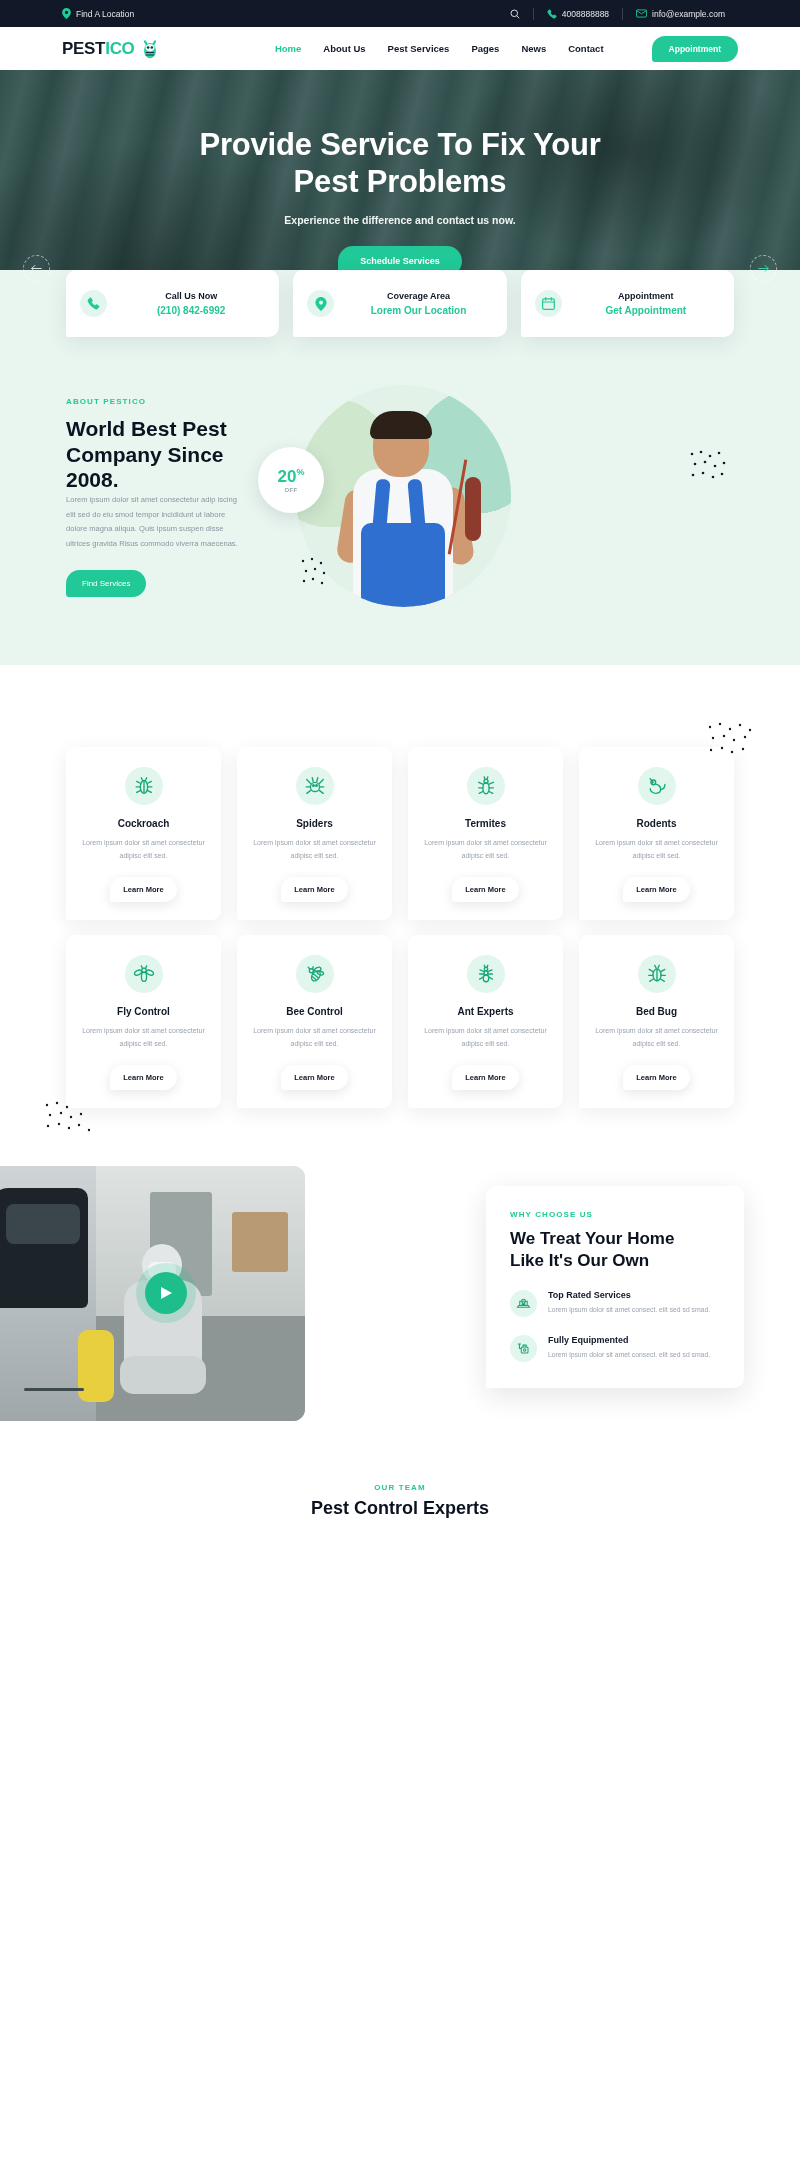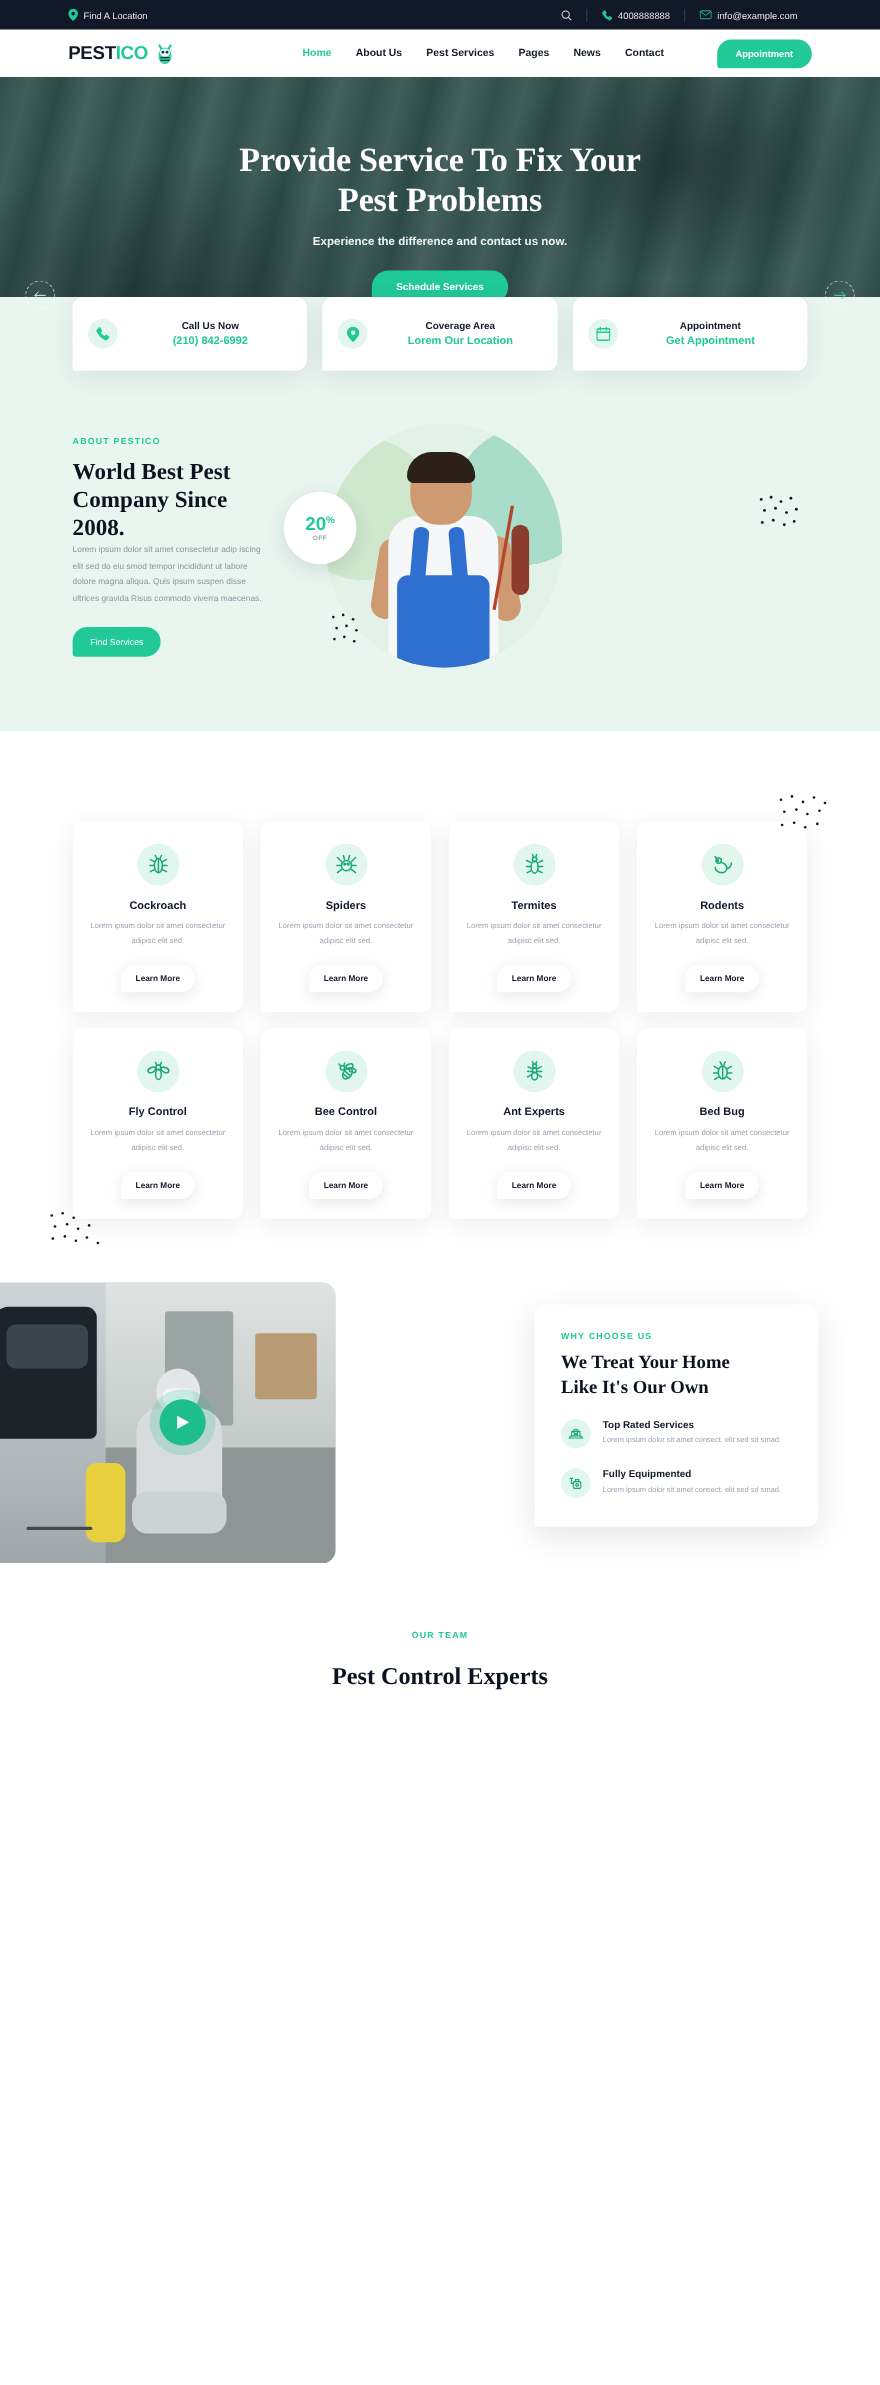--- a/index.html
+++ b/index.html
@@ -9,7 +9,7 @@
     background:#ffffff;
     overflow-x:hidden;
   }
-  .serif { font-family:Liberation Serif, serif; }
+  .serif { font-family:Liberation Sans, sans-serif; }
 
   
   .topbar {

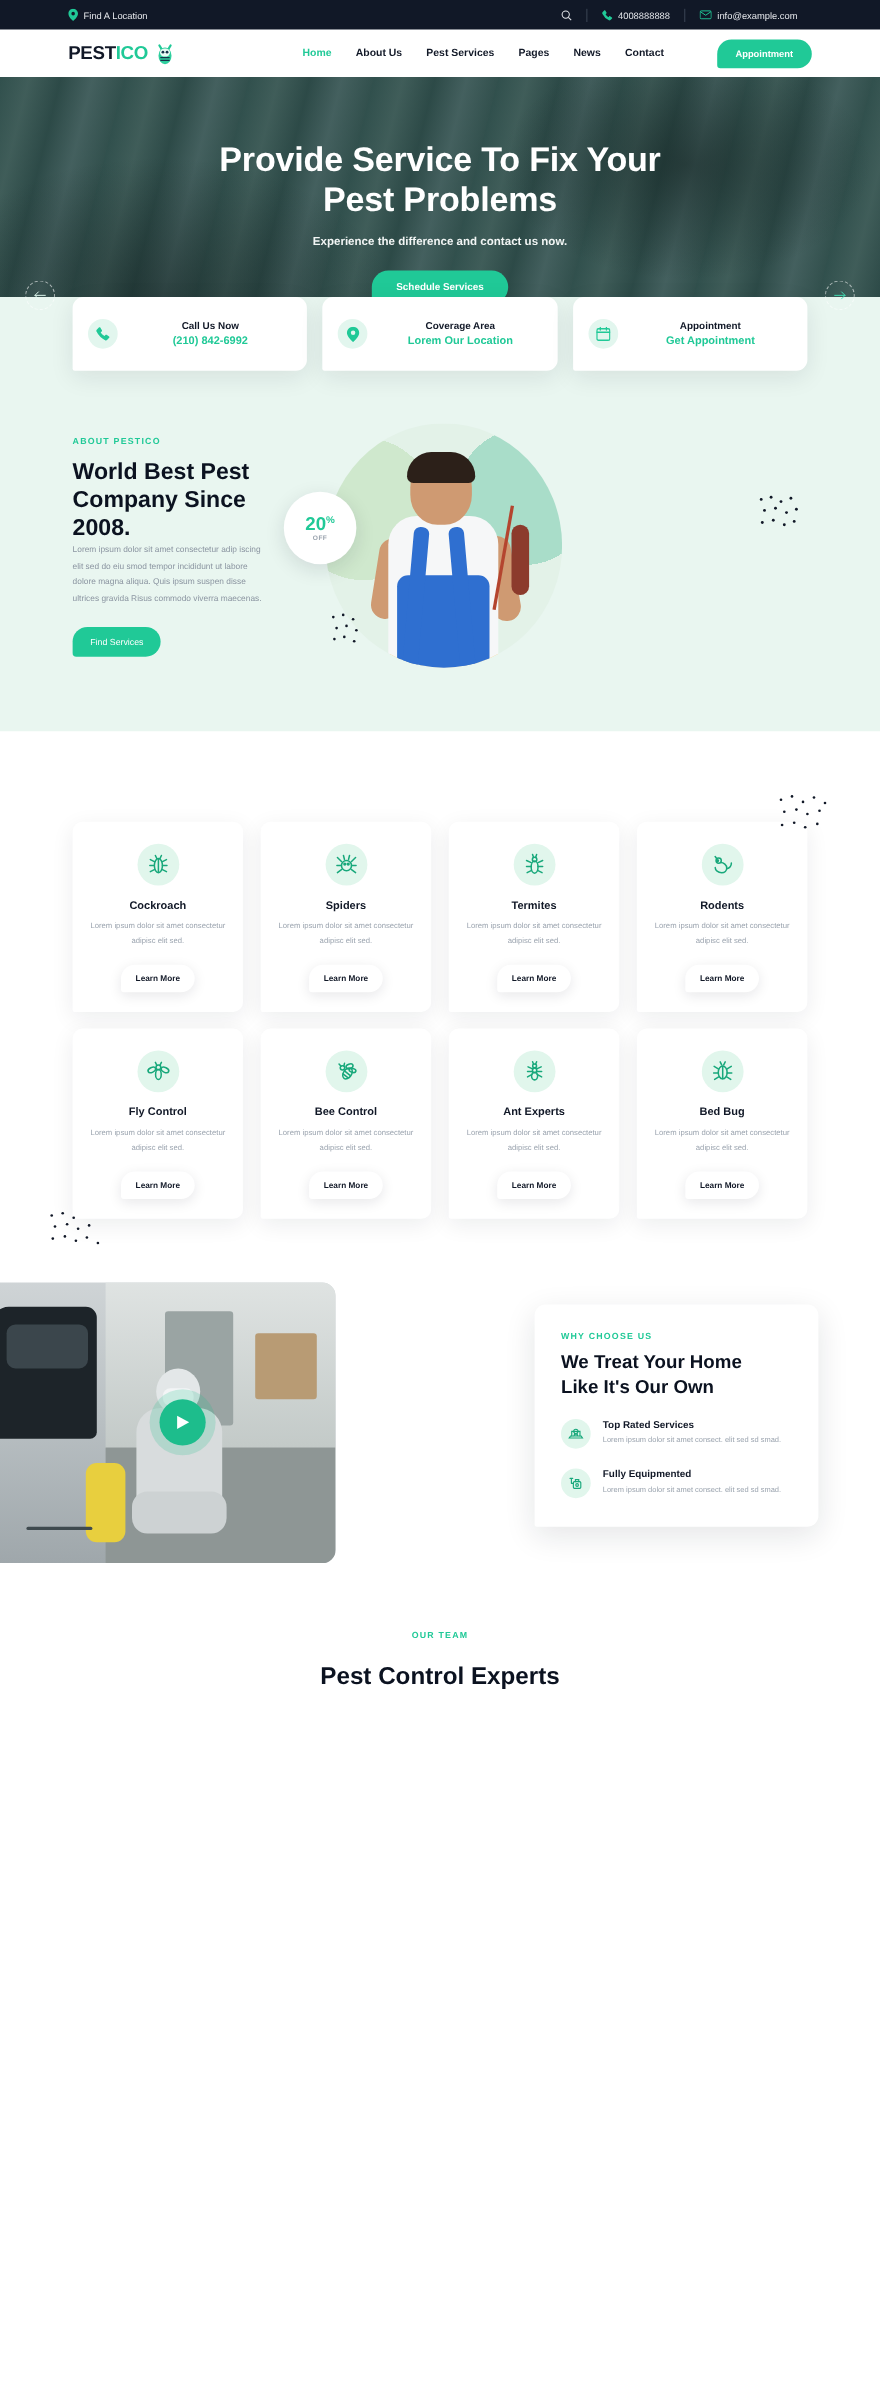--- a/index.html
+++ b/index.html
@@ -262,7 +262,7 @@
 
   
   .team { background:#fff; padding:40px 66px 0 66px; text-align:center; }
-  .team h2 { font-size:22px; margin-top:17px; color:#0b1220; font-weight:700; }
+  .team h2 { font-size:18px; margin-top:4px; color:#0b1220; font-weight:700; }
 </style>
 </head>
 <body>

